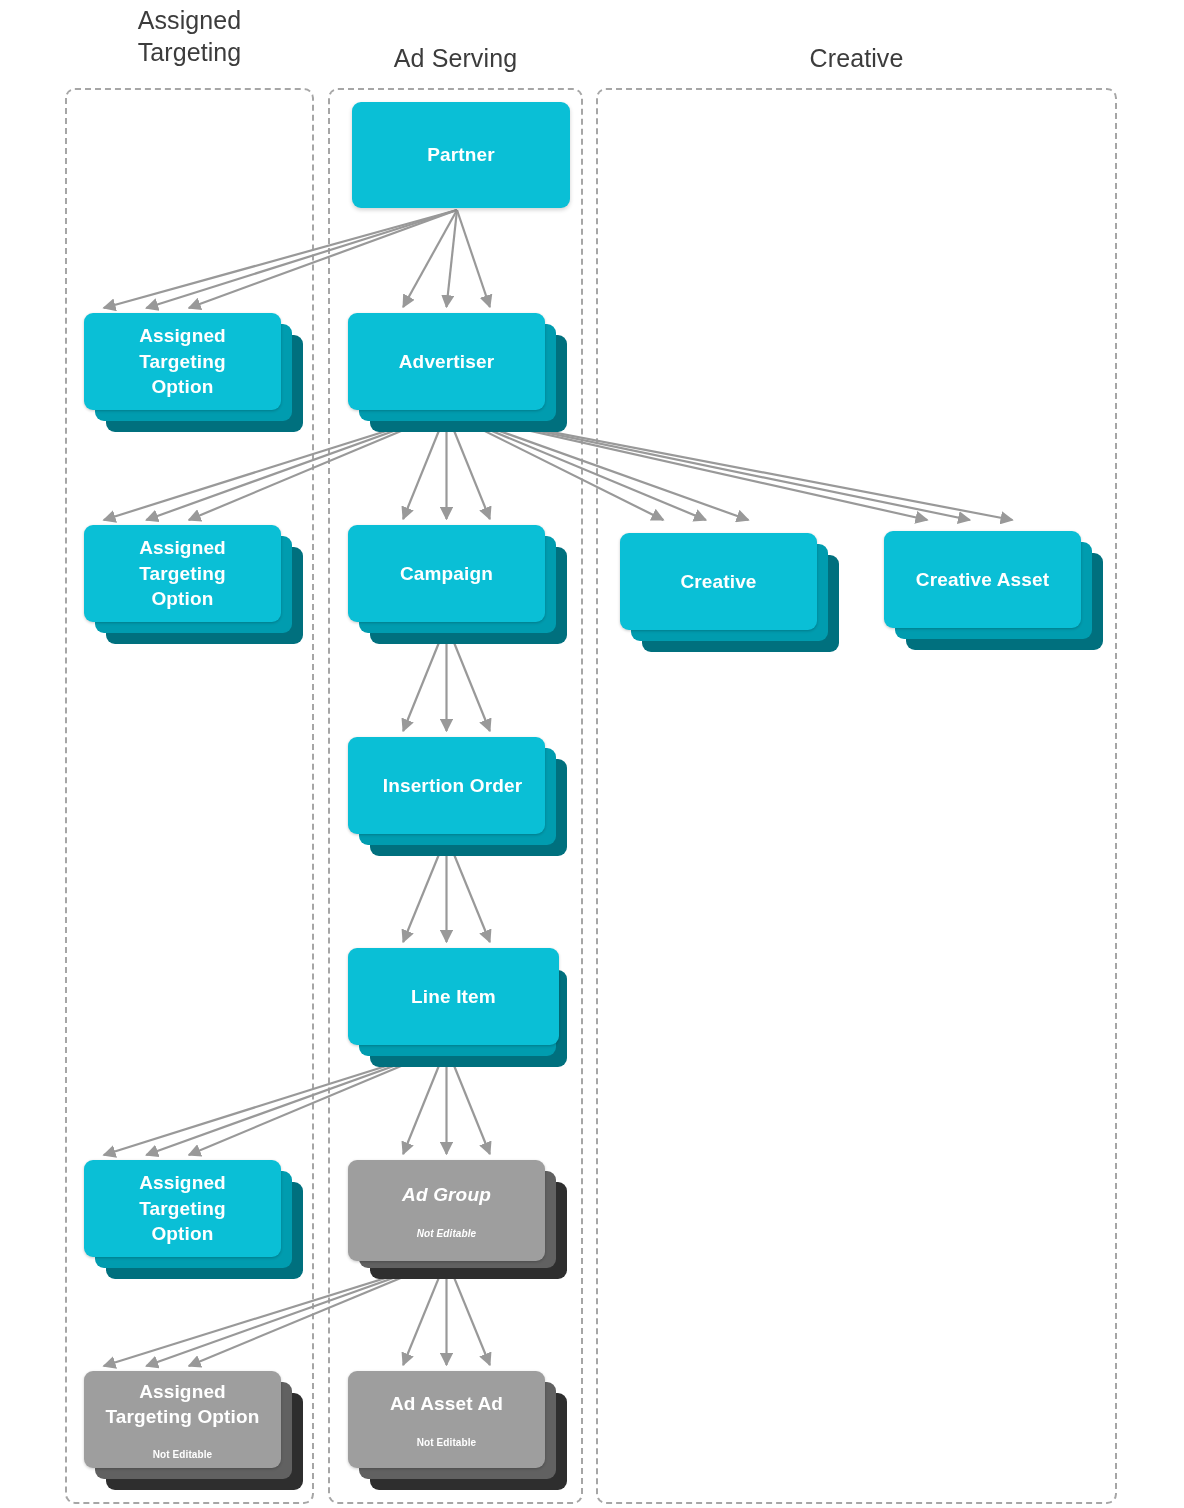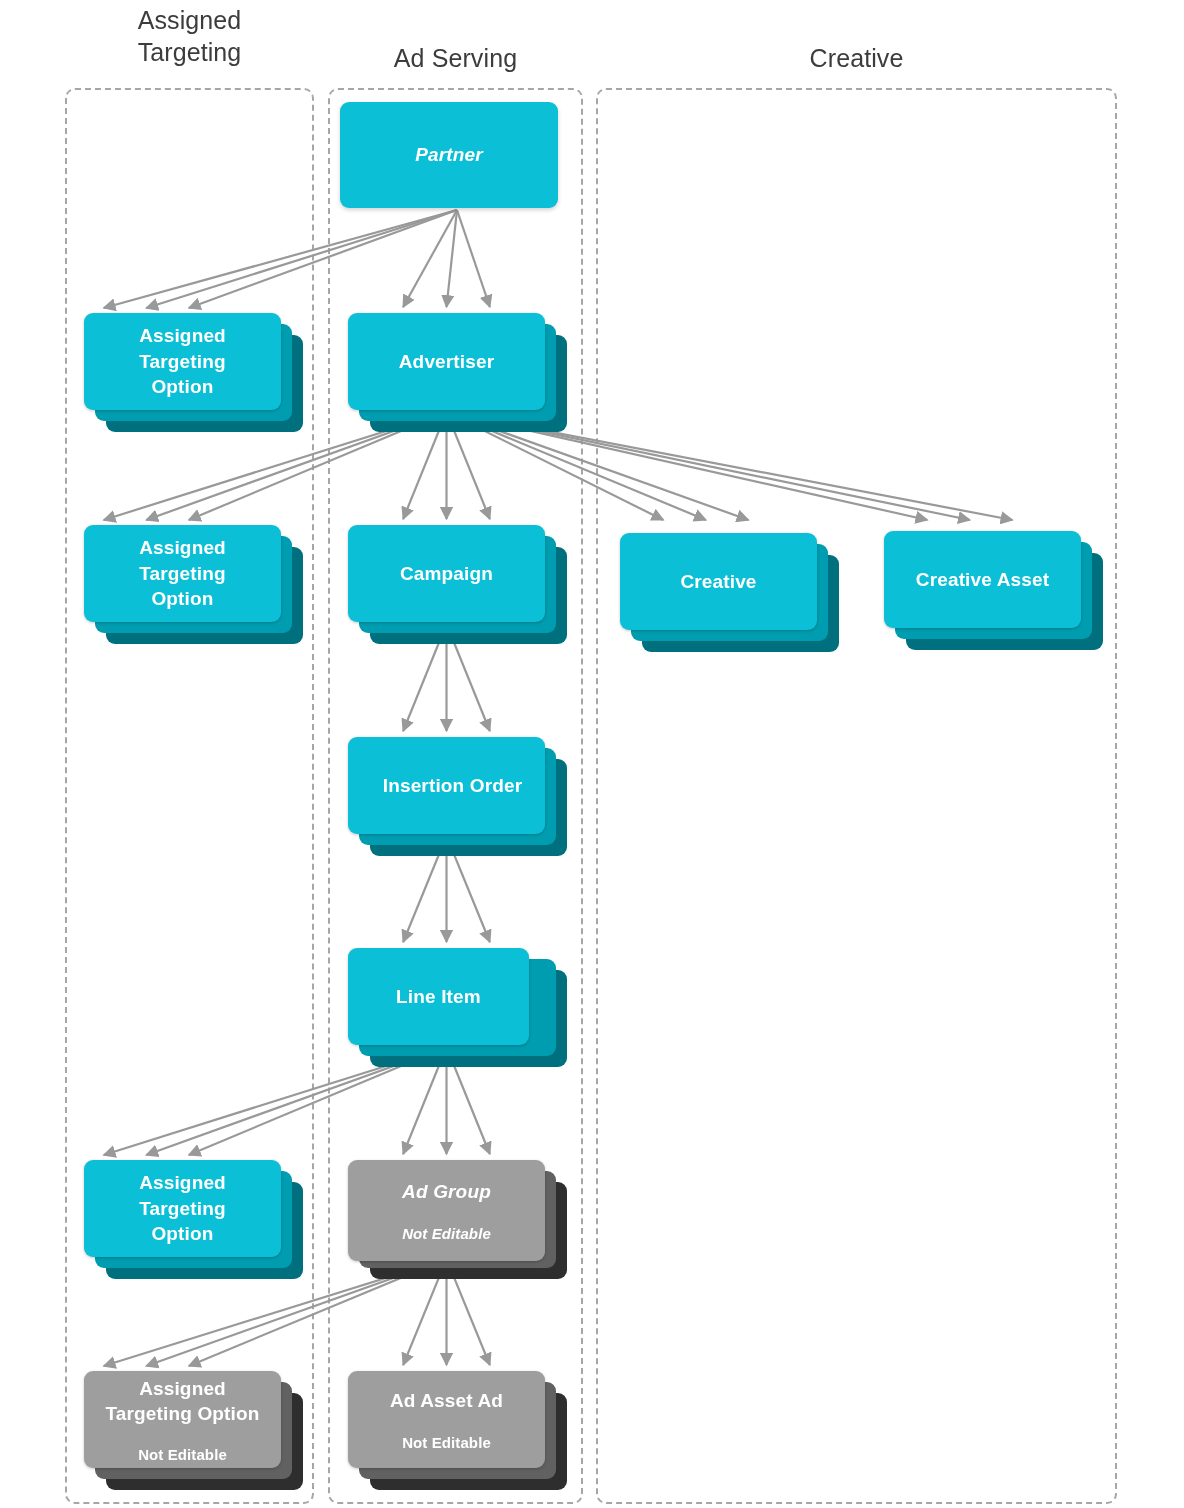--- a/index.html
+++ b/index.html
@@ -154,7 +154,7 @@
     </svg>
 
   <div id="nodes-layer">
-      <div class="node cyan single" style="left: 340px; top: 102px; width: 242px; height: 130px; font-style: italic;">
+      <div class="node cyan single" style="left: 352px; top: 102px; width: 242px; height: 130px;">
         <div class="card layer-front" style="left: 0px; top: 0px; width: 218px; height: 106px;">
           <div class="node-title">Partner</div>
         </div>

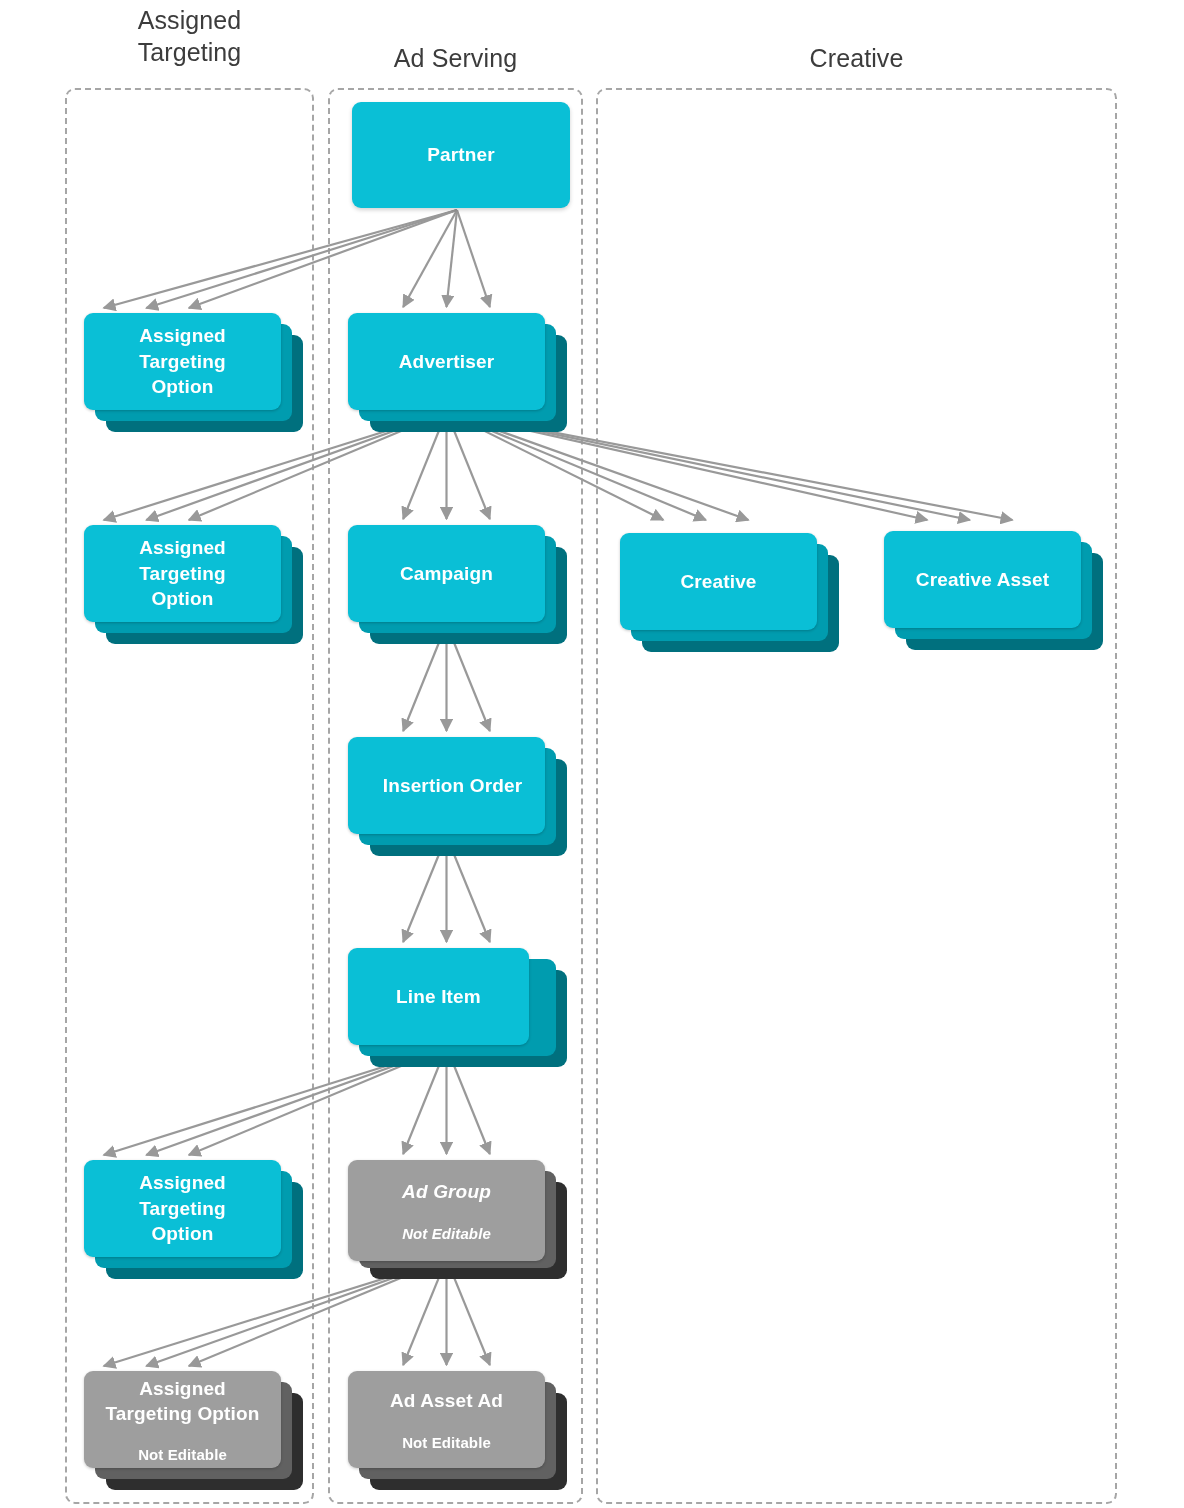--- a/index.html
+++ b/index.html
@@ -215,7 +215,7 @@
       <div class="node cyan" style="left: 348px; top: 948px; width: 221px; height: 121px;">
         <div class="card layer-back" style="left: 22px; top: 22px; width: 197px; height: 97px;"></div>
         <div class="card layer-mid" style="left: 11px; top: 11px; width: 197px; height: 97px;"></div>
-        <div class="card layer-front" style="left: 0px; top: 0px; width: 181px; height: 97px;">
+        <div class="card layer-front" style="left: 0px; top: 0px; width: 211px; height: 97px;">
           <div class="node-title">Line Item</div>
         </div>
       </div>

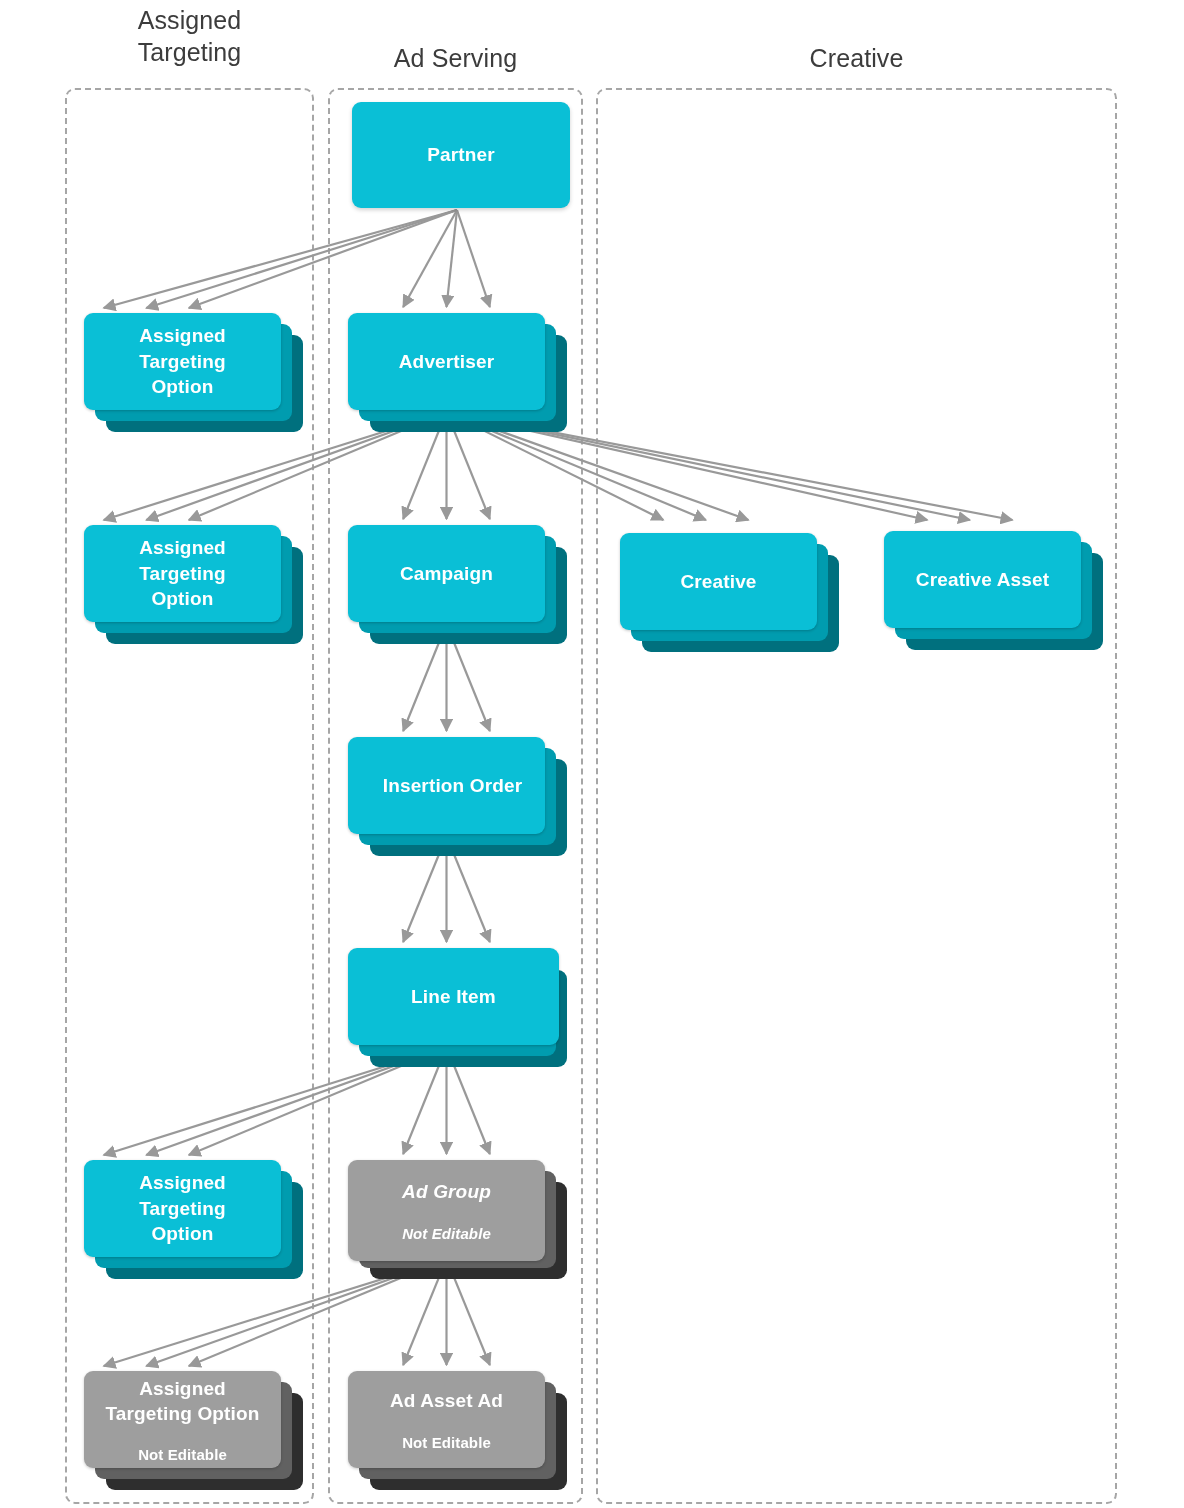--- a/index.html
+++ b/index.html
@@ -83,7 +83,7 @@
     white-space: pre-line;
   }
   .node-sub {
-    font-size: 15px;
+    font-size: 10px;
     font-weight: bold;
     color: #ffffff;
     margin-top: 20px;

